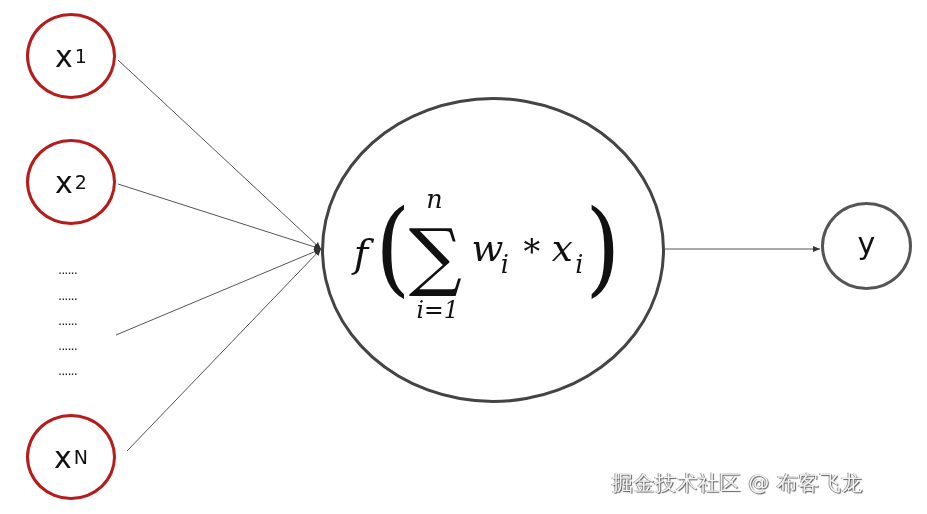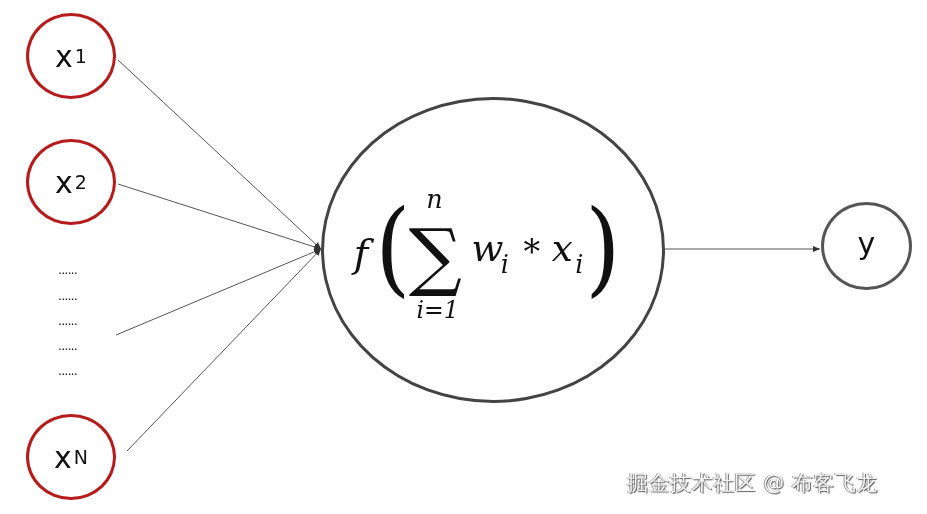--- a/index.html
+++ b/index.html
@@ -13,7 +13,7 @@
     .formula { position: absolute; left: 0; top: 0; width: 100%; height: 100%; }
     .output-node { position: absolute; left: 821px; top: 202px; width: 91px; height: 88px; border: 3px solid #555; border-radius: 50%; box-sizing: border-box; background: #fff; }
     .output-node .node-label { font-size: 30px; padding-bottom: 6px; }
-    .watermark { position: absolute; left: 627px; top: 469px; font-family: "DejaVu Sans", sans-serif; font-size: 21px; color: #f4f4f4; text-shadow: 1px 1px 1px #555, -1px 0 0 #999; letter-spacing: 0.5px; }
+    .watermark { position: absolute; left: 612px; top: 469px; font-family: "DejaVu Sans", sans-serif; font-size: 21px; color: #f4f4f4; text-shadow: 1px 1px 1px #555, -1px 0 0 #999; letter-spacing: 0.5px; }
   </style>
 </head>
 <body>

